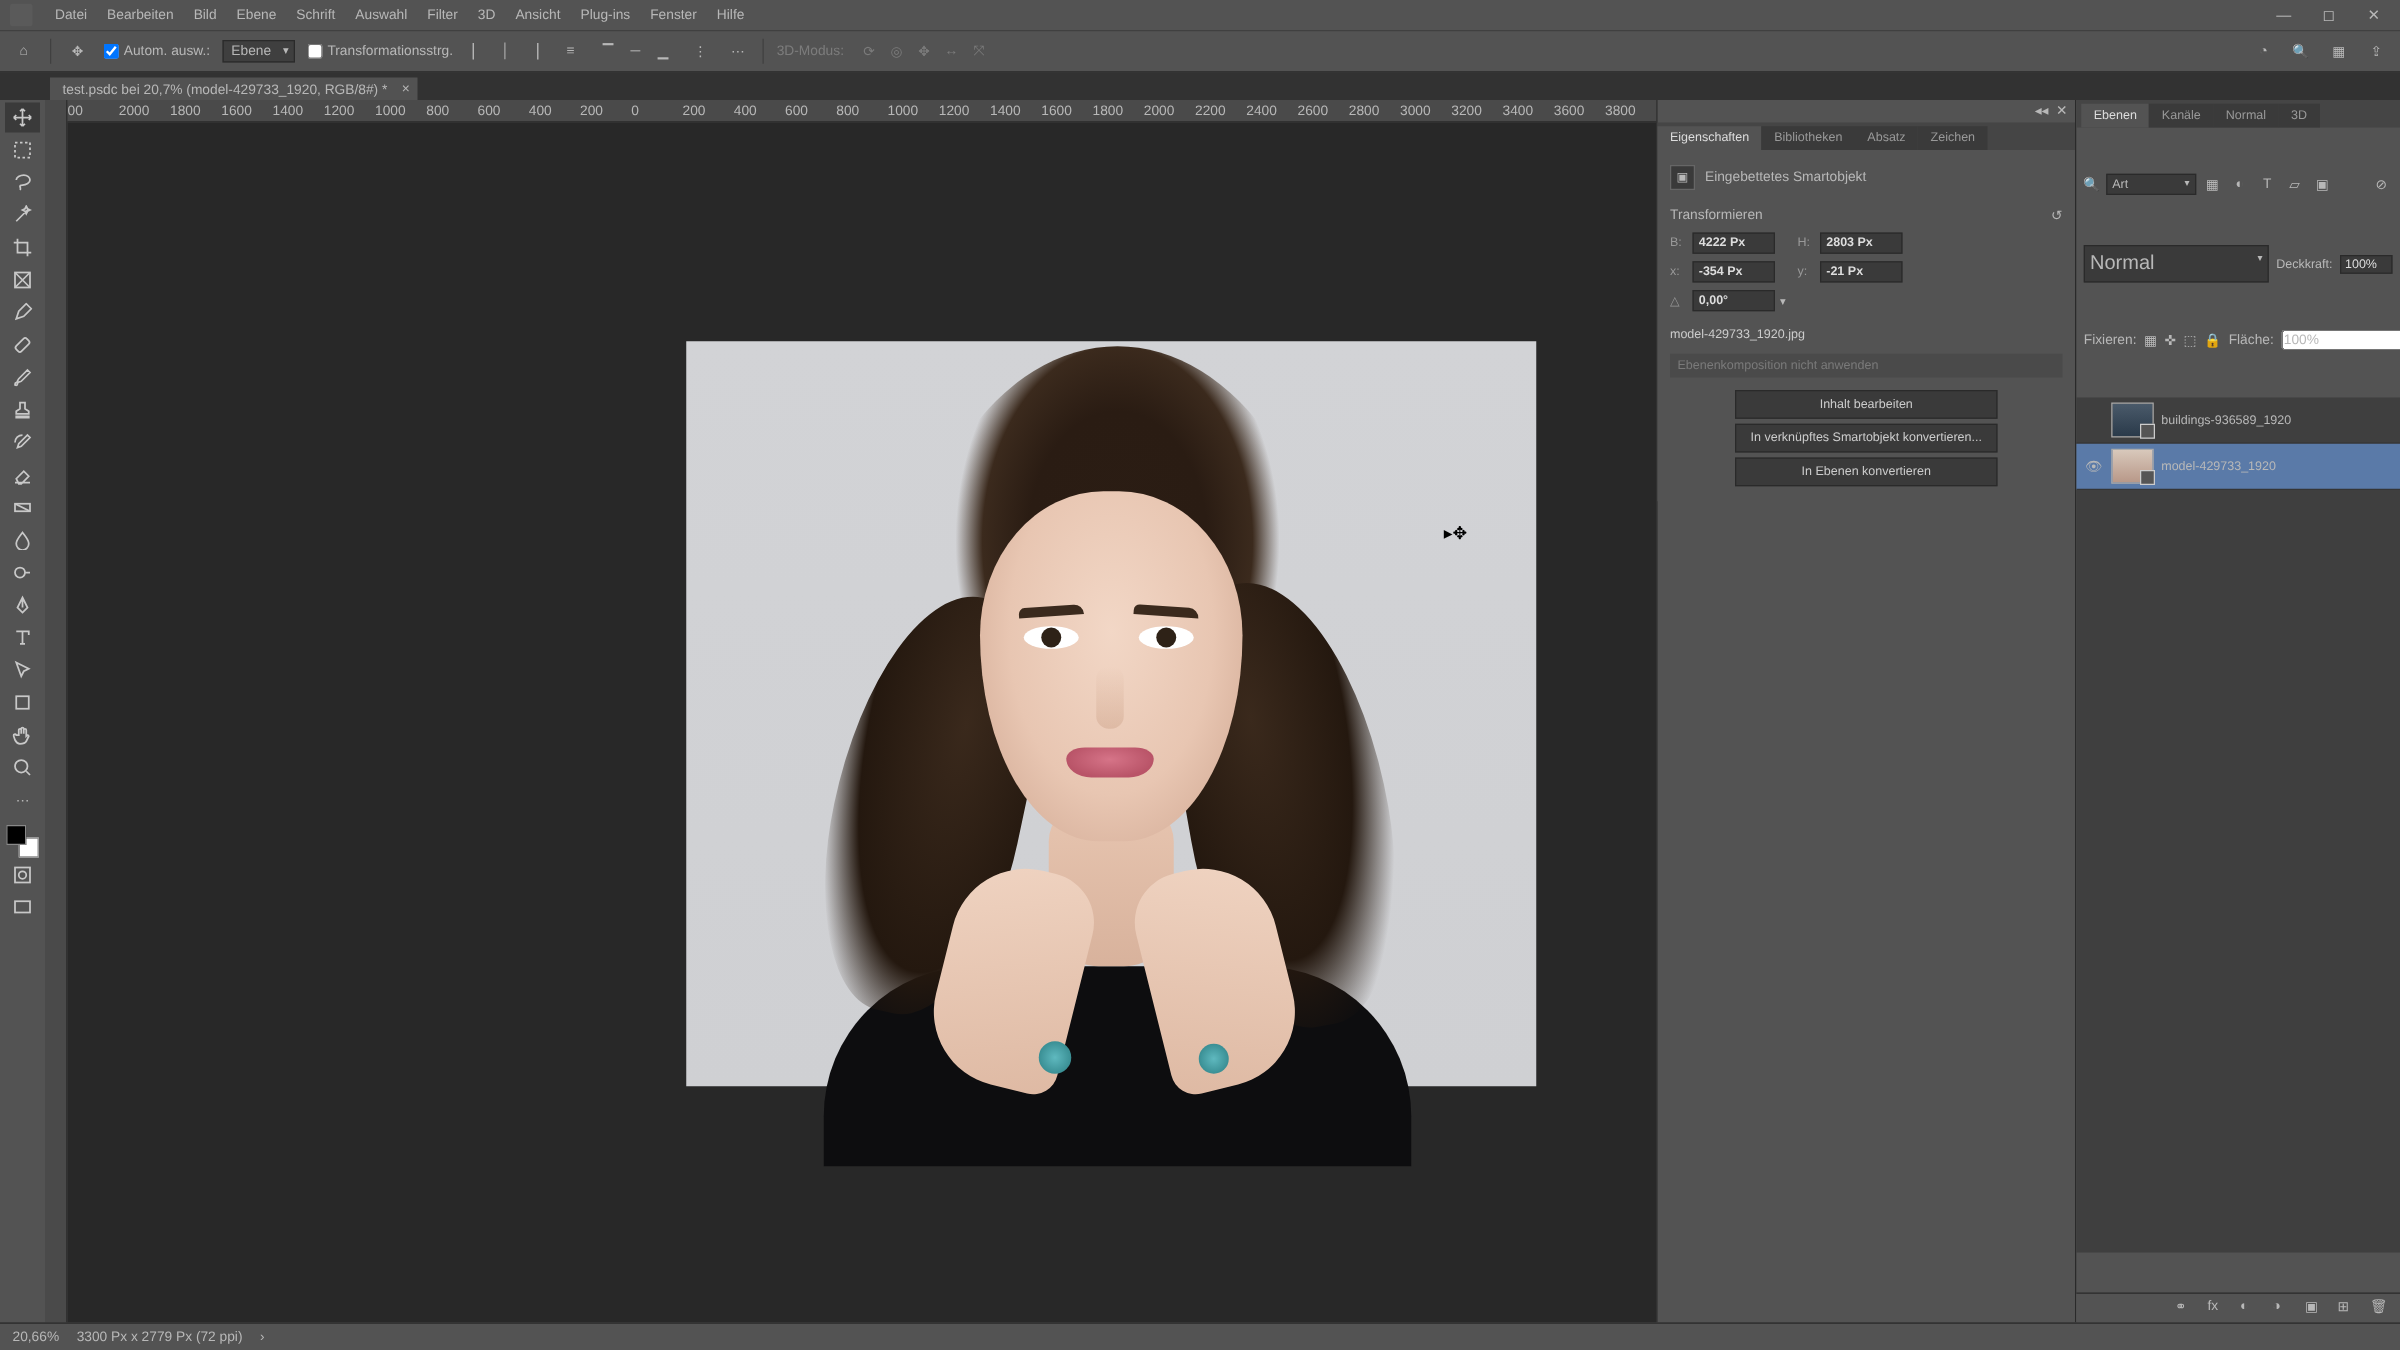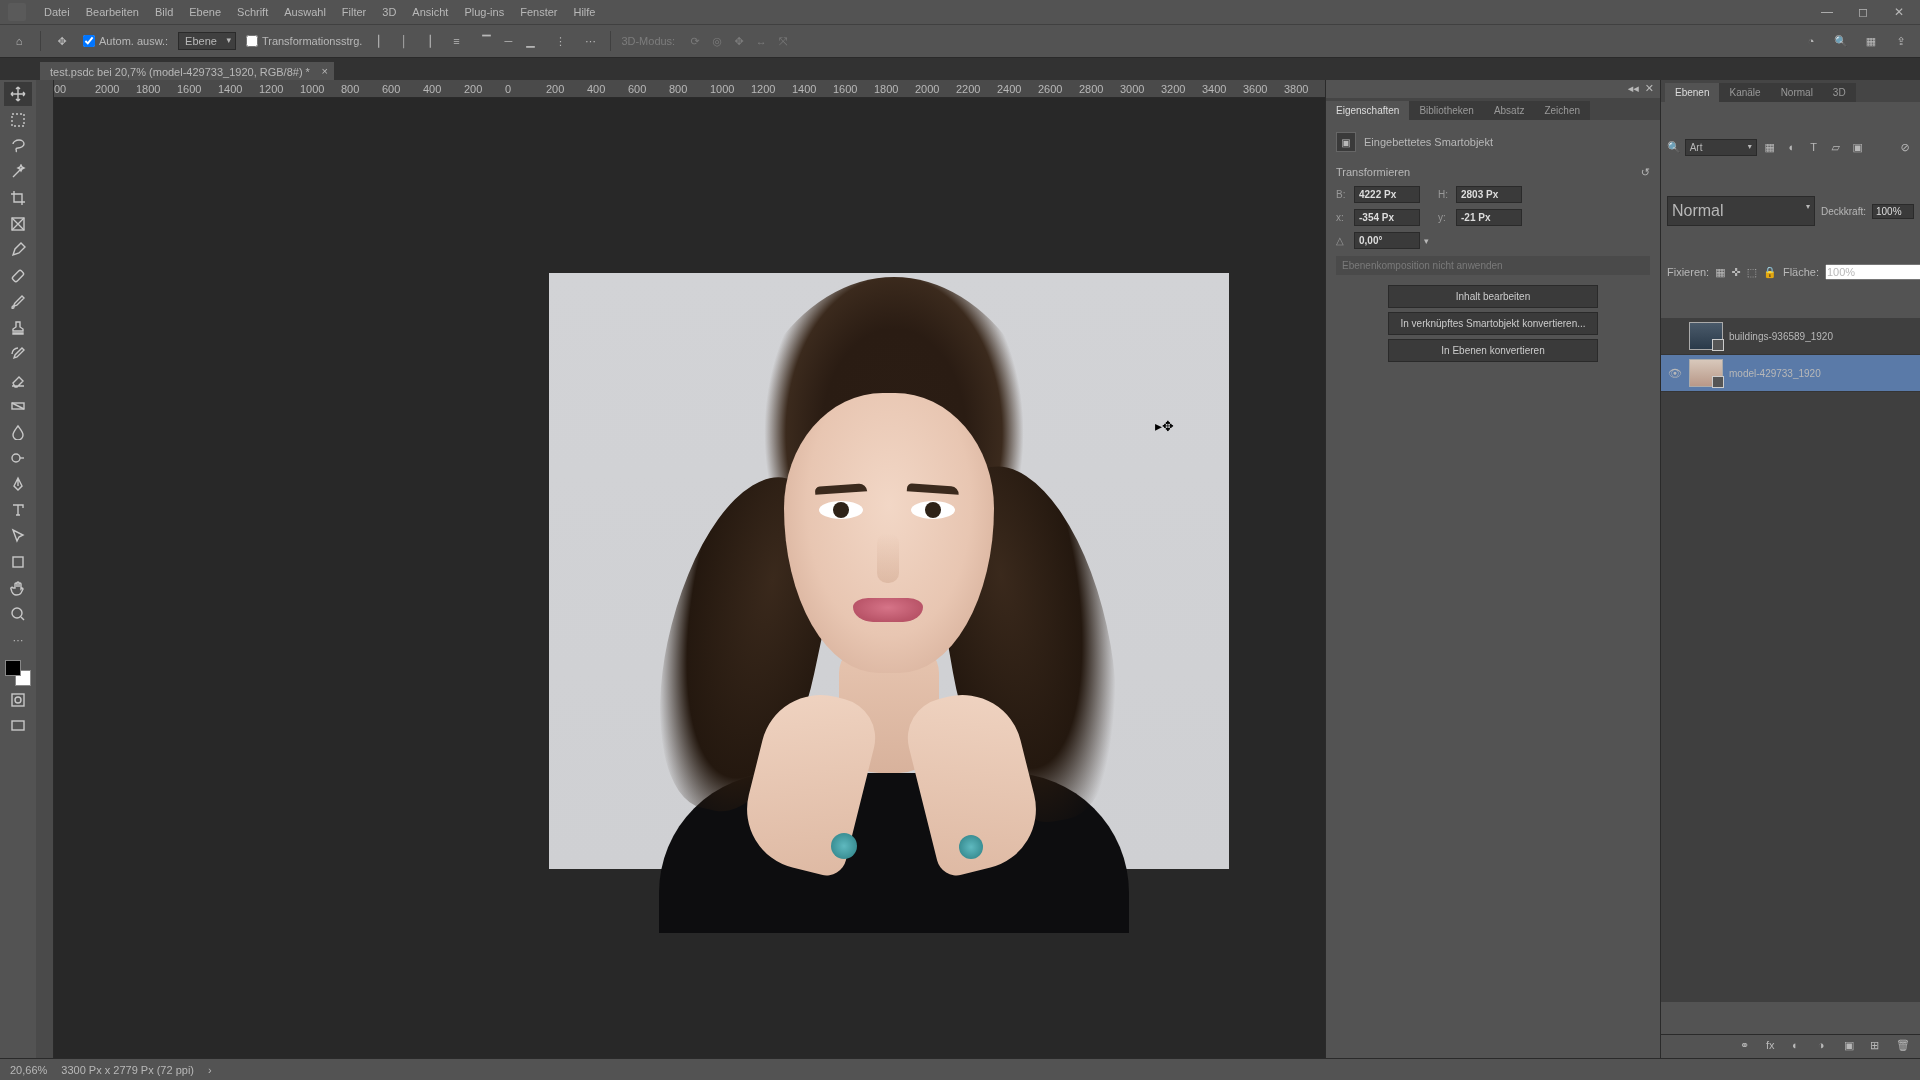--- a/index.html
+++ b/index.html
@@ -442,6 +442,7 @@
             <span style="font-size:9px;">▾</span>
           </div>
       </div>
+      <div class="filename">model-429733_1920.jpg</div>
       <div class="disabled-row">Ebenenkomposition nicht anwenden</div>
       <div class="action-btn">Inhalt bearbeiten</div>
       <div class="action-btn">In verknüpftes Smartobjekt konvertieren...</div>

